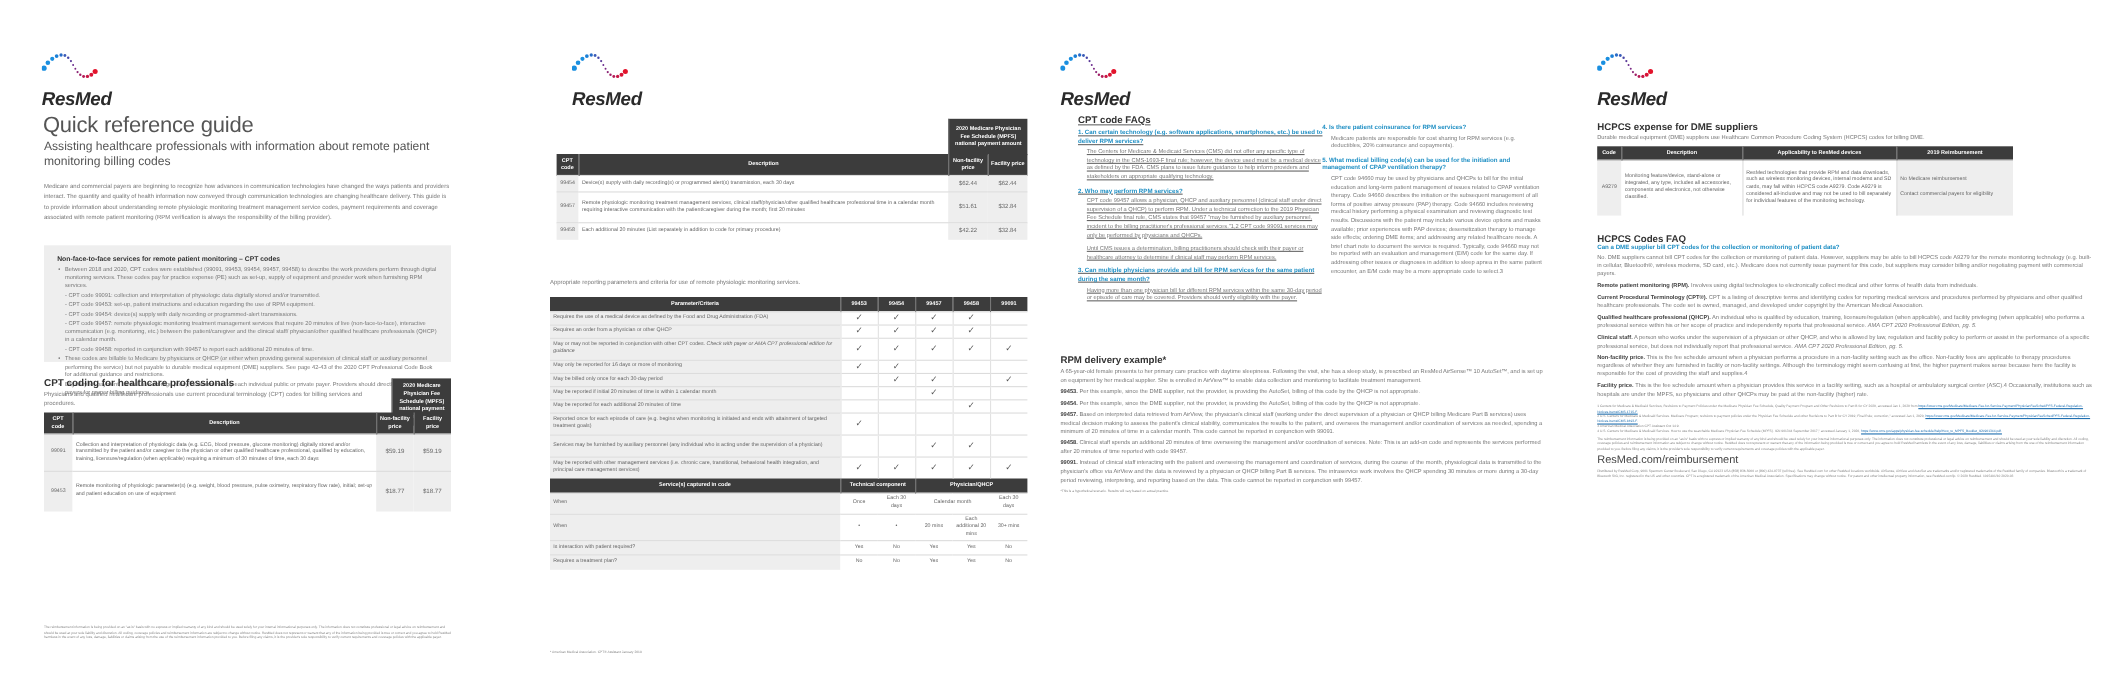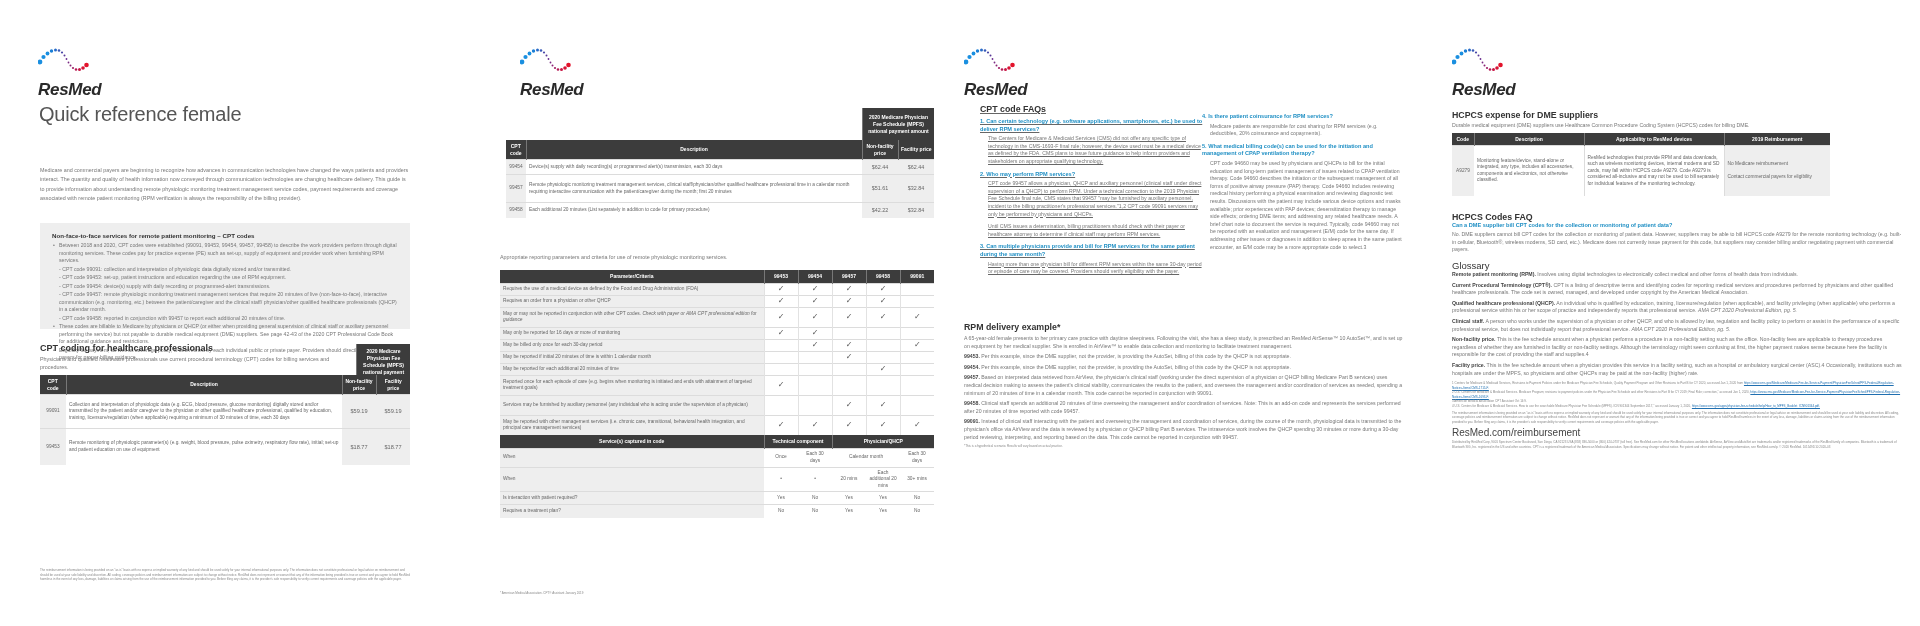--- a/index.html
+++ b/index.html
@@ -69,7 +69,7 @@
       </svg>
       <div class="logo-text">ResMed</div>
     </div>
-    <div class="title">Quick reference female</div>
+    <div class="title">Quick reference guide</div>
     <div class="intro">Medicare and commercial payers are beginning to recognize how advances in communication technologies have changed the ways patients and providers interact. The quantity and quality of health information now conveyed through communication technologies are changing healthcare delivery. This guide is to provide information about understanding remote physiologic monitoring treatment management service codes, payment requirements and coverage associated with remote patient monitoring (RPM verification is always the responsibility of the billing provider).</div>
 
     <div class="box">

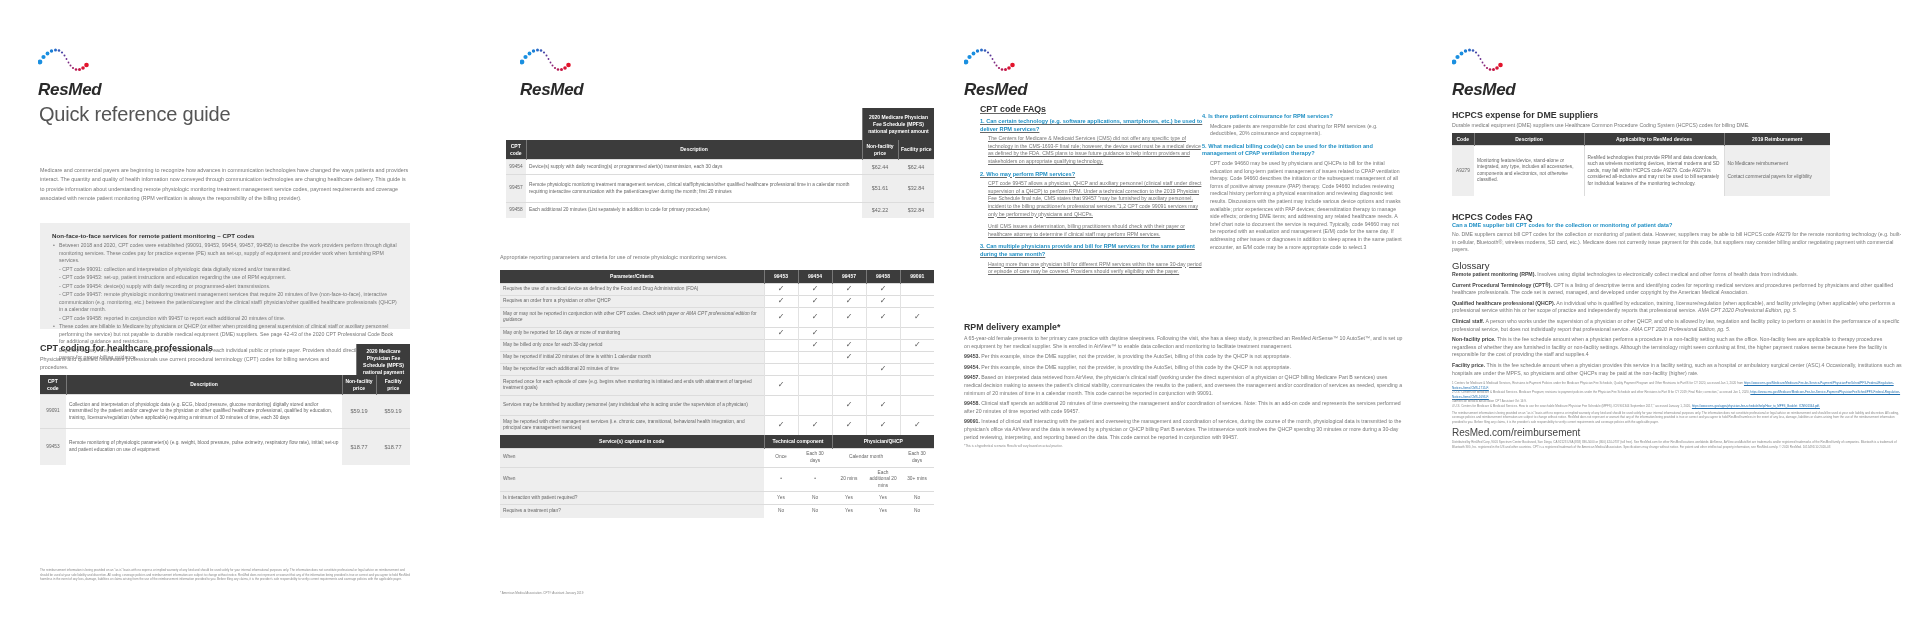--- a/index.html
+++ b/index.html
@@ -70,6 +70,7 @@
       <div class="logo-text">ResMed</div>
     </div>
     <div class="title">Quick reference guide</div>
+    <div class="subtitle">Assisting healthcare professionals with information about remote patient monitoring billing codes</div>
     <div class="intro">Medicare and commercial payers are beginning to recognize how advances in communication technologies have changed the ways patients and providers interact. The quantity and quality of health information now conveyed through communication technologies are changing healthcare delivery. This guide is to provide information about understanding remote physiologic monitoring treatment management service codes, payment requirements and coverage associated with remote patient monitoring (RPM verification is always the responsibility of the billing provider).</div>
 
     <div class="box">

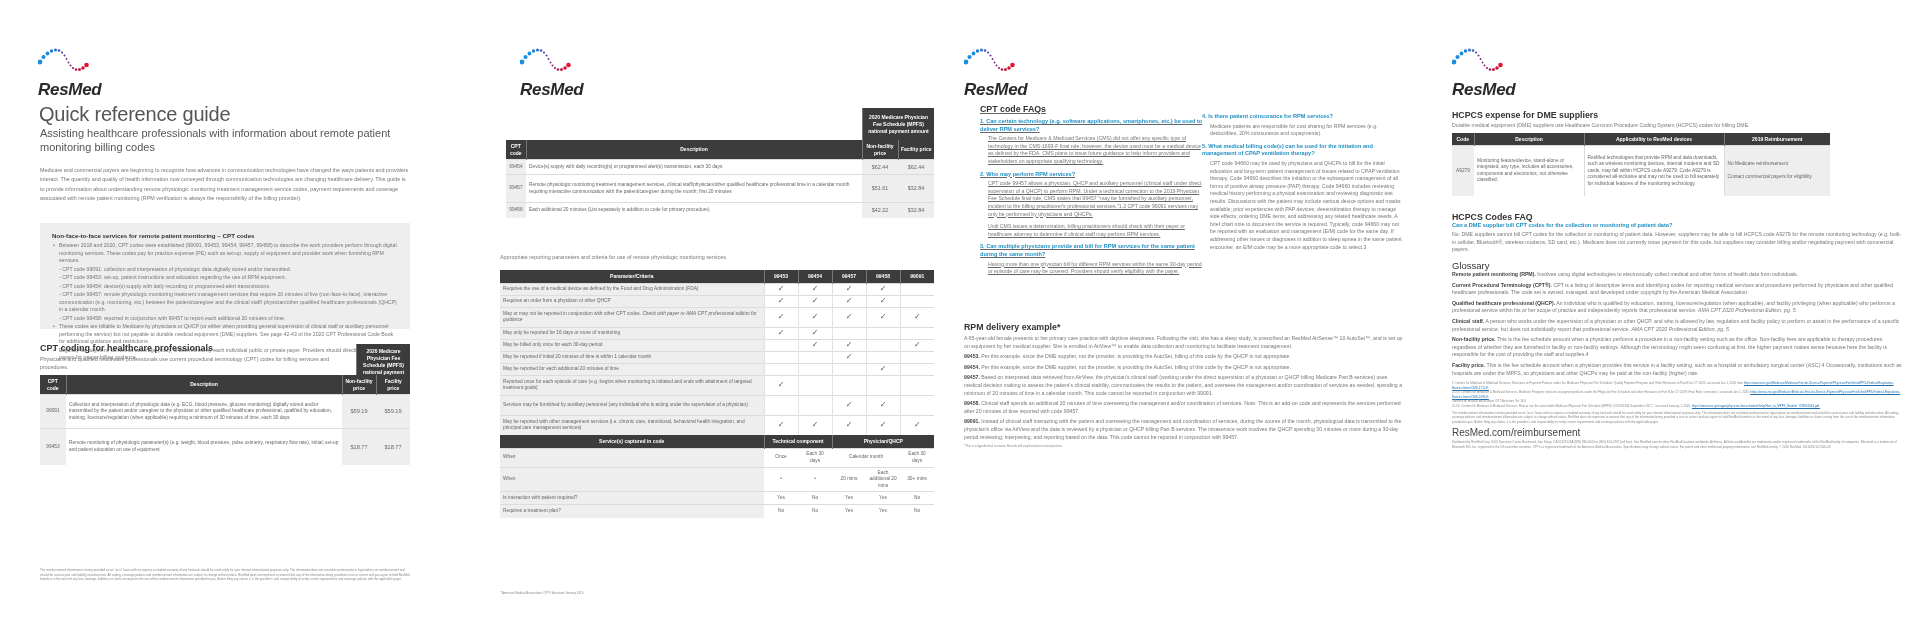--- a/index.html
+++ b/index.html
@@ -413,7 +413,6 @@
       <div class="faq-q">Can a DME supplier bill CPT codes for the collection or monitoring of patient data?</div>
       <div class="para" style="margin-top:2px;">No. DME suppliers cannot bill CPT codes for the collection or monitoring of patient data. However, suppliers may be able to bill HCPCS code A9279 for the remote monitoring technology (e.g. built-in cellular, Bluetooth®, wireless modems, SD card, etc.). Medicare does not currently issue payment for this code, but suppliers may consider billing and/or negotiating payment with commercial payers.</div>
 
-      <div class="h2" style="margin-top:6px; font-weight:normal; color:#333; font-size:9.5px;">Glossary</div>
       <div class="para"><b>Remote patient monitoring (RPM).</b> <span>Involves using digital technologies to electronically collect medical and other forms of health data from individuals.</span></div>
       <div class="para"><b>Current Procedural Terminology (CPT®).</b> <span>CPT is a listing of descriptive terms and identifying codes for reporting medical services and procedures performed by physicians and other qualified healthcare professionals. The code set is owned, managed, and developed under copyright by the American Medical Association.</span></div>
       <div class="para"><b>Qualified healthcare professional (QHCP).</b> <span>An individual who is qualified by education, training, licensure/regulation (when applicable), and facility privileging (when applicable) who performs a professional service within his or her scope of practice and independently reports that professional service.</span> <i>AMA CPT 2020 Professional Edition, pg. 5.</i></div>

